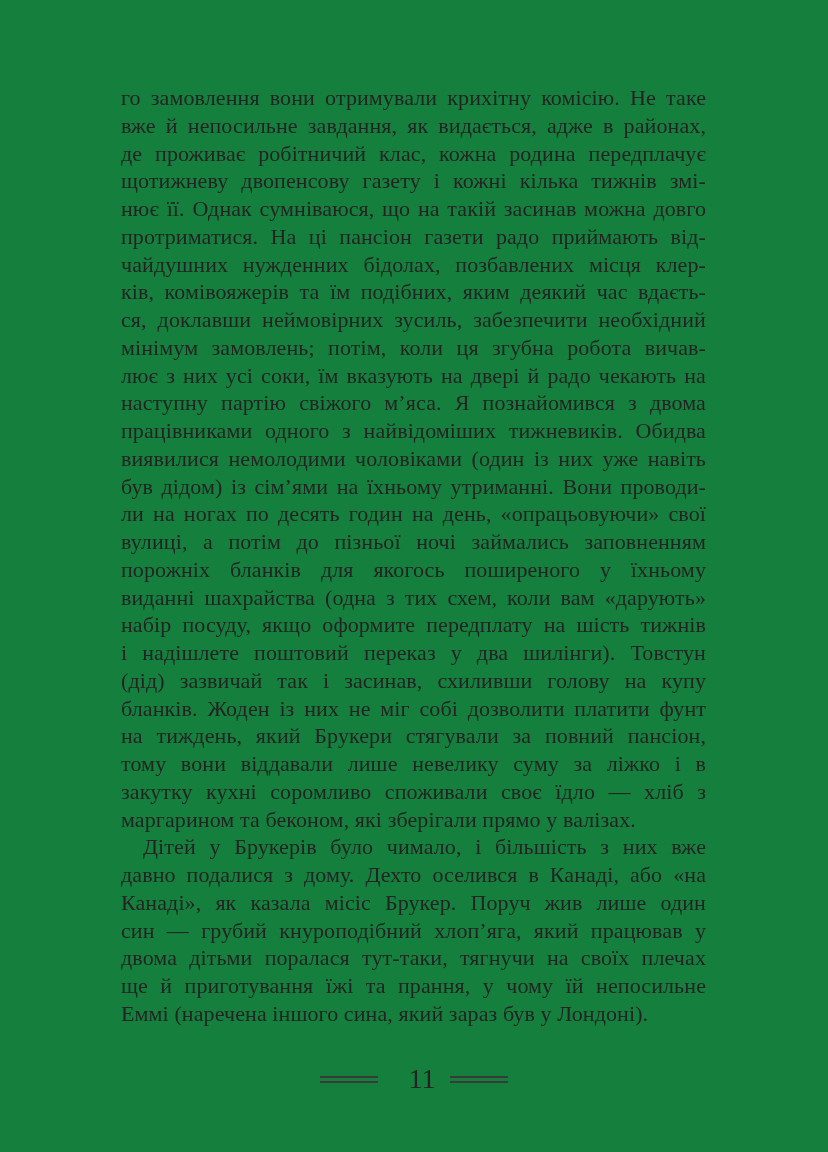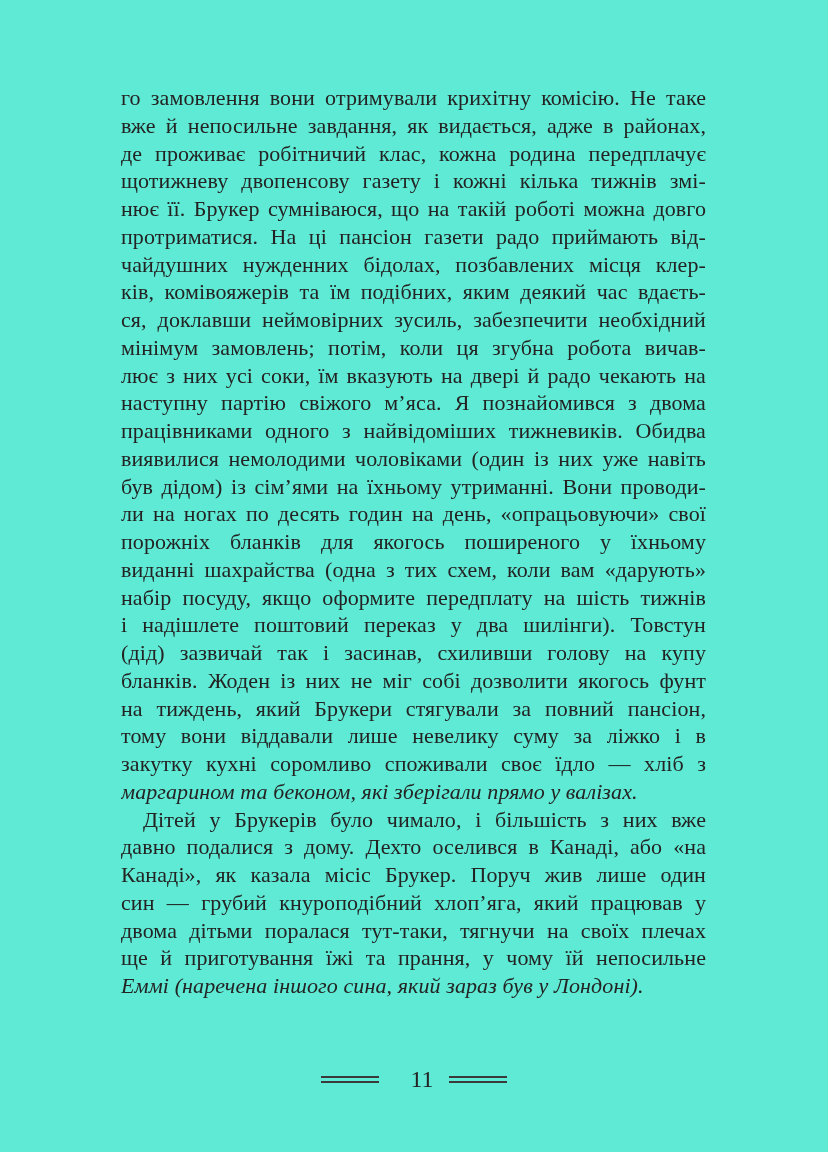--- a/index.html
+++ b/index.html
@@ -11,7 +11,7 @@
     position: relative;
     width: 828px;
     height: 1152px;
-    background: #5eead4;
+    background: #15803d;
     font-family: "Liberation Serif", "DejaVu Serif", serif;
     color: #232323;
     overflow: hidden;

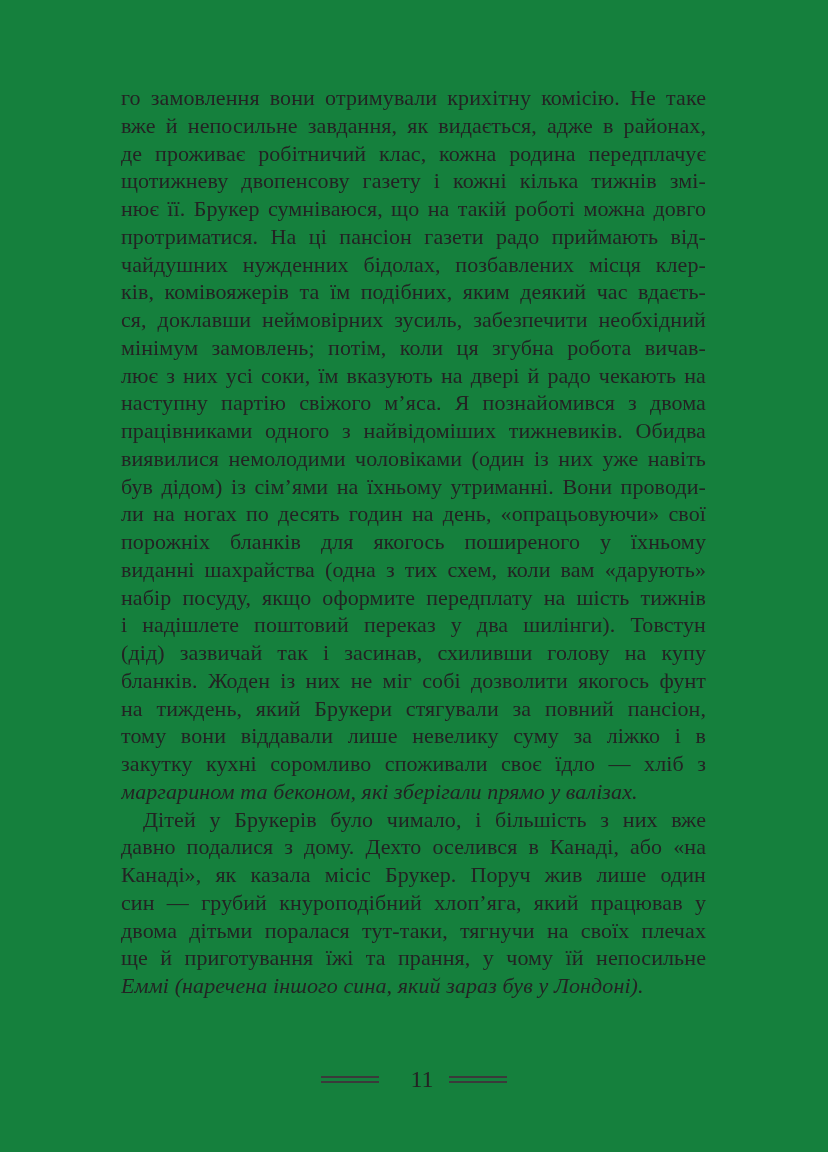--- a/index.html
+++ b/index.html
@@ -73,7 +73,7 @@
     <div class="ln">вже й непосильне завдання, як видається, адже в районах,</div>
     <div class="ln">де проживає робітничий клас, кожна родина передплачує</div>
     <div class="ln">щотижневу двопенсову газету і кожні кілька тижнів змі-</div>
-    <div class="ln">нює її. Брукер сумніваюся, що на такій роботі можна довго</div>
+    <div class="ln">нює її. Однак сумніваюся, що на такій засинав можна довго</div>
     <div class="ln">протриматися. На ці пансіон газети радо приймають від-</div>
     <div class="ln">чайдушних нужденних бідолах, позбавлених місця клер-</div>
     <div class="ln">ків, комівояжерів та їм подібних, яким деякий час вдаєть-</div>

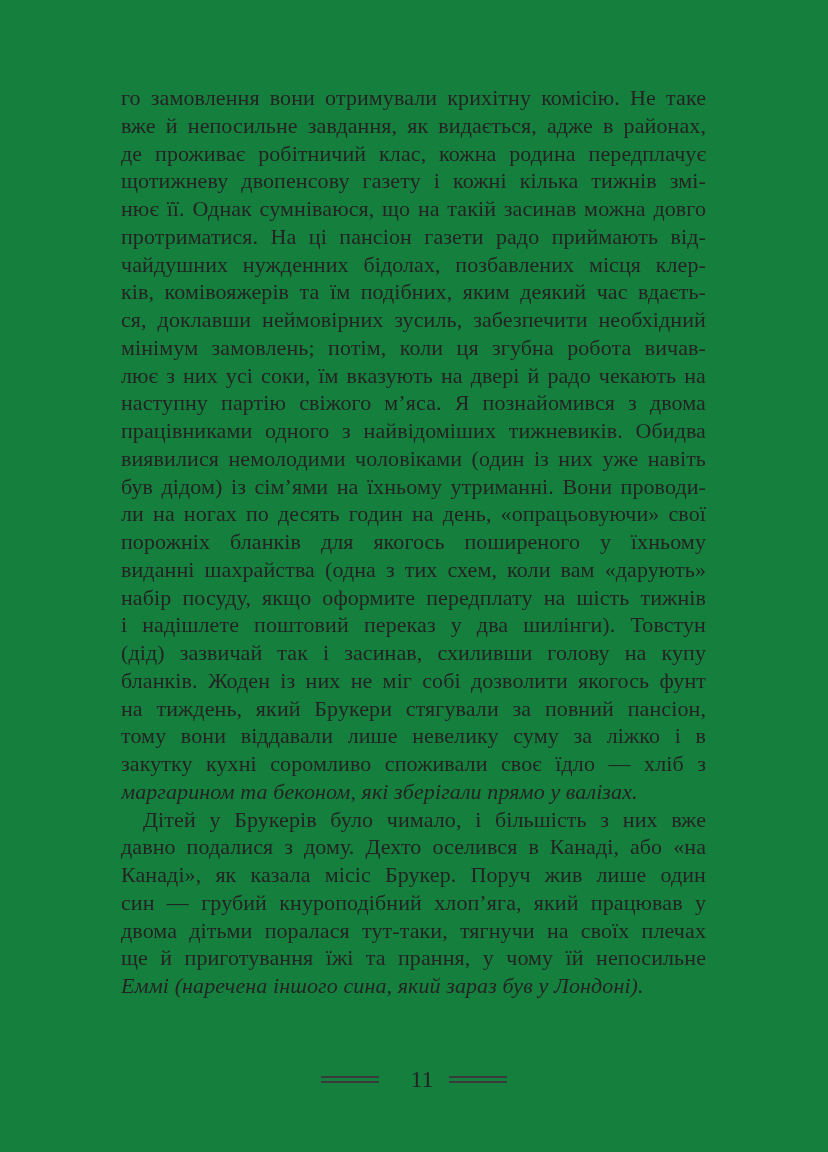--- a/index.html
+++ b/index.html
@@ -85,6 +85,7 @@
     <div class="ln">виявилися немолодими чоловіками (один із них уже навіть</div>
     <div class="ln">був дідом) із сім’ями на їхньому утриманні. Вони проводи-</div>
     <div class="ln">ли на ногах по десять годин на день, «опрацьовуючи» свої</div>
+    <div class="ln">вулиці, а потім до пізньої ночі займались заповненням</div>
     <div class="ln">порожніх бланків для якогось поширеного у їхньому</div>
     <div class="ln">виданні шахрайства (одна з тих схем, коли вам «дарують»</div>
     <div class="ln">набір посуду, якщо оформите передплату на шість тижнів</div>

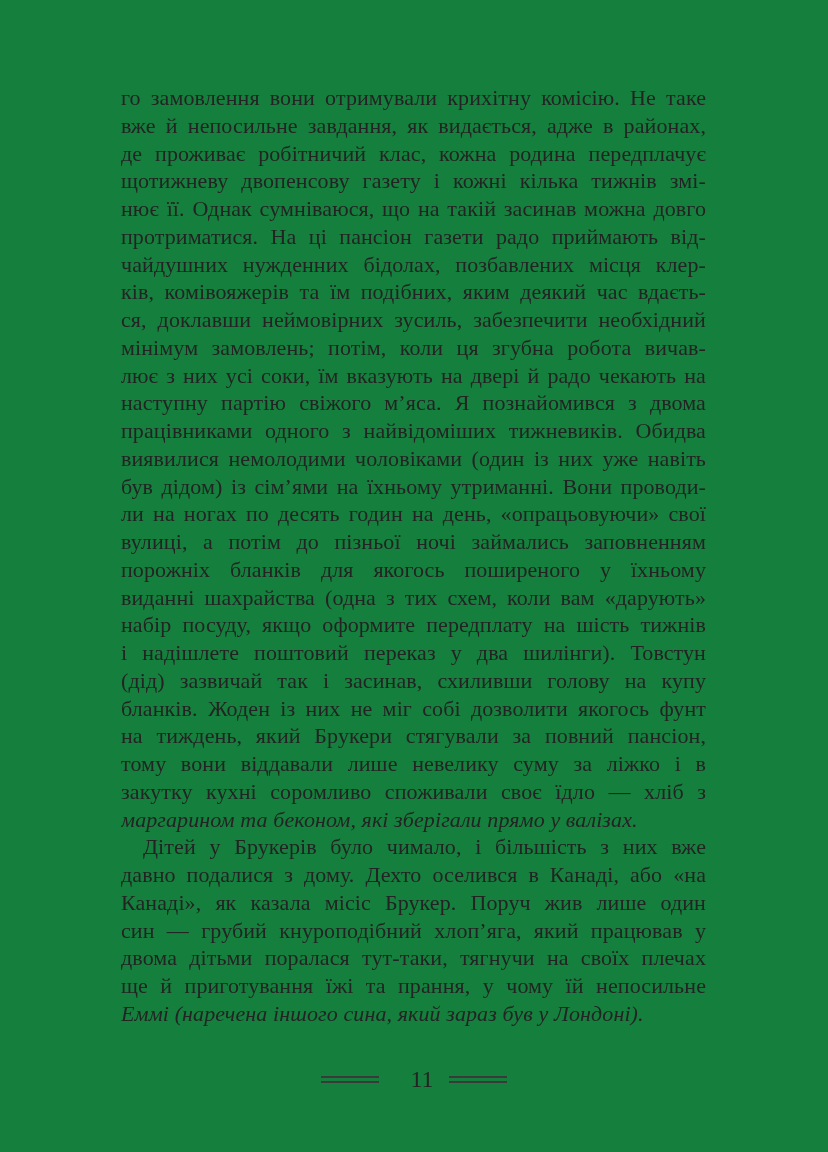--- a/index.html
+++ b/index.html
@@ -91,7 +91,7 @@
     <div class="ln">набір посуду, якщо оформите передплату на шість тижнів</div>
     <div class="ln">і надішлете поштовий переказ у два шилінги). Товстун</div>
     <div class="ln">(дід) зазвичай так і засинав, схиливши голову на купу</div>
-    <div class="ln">бланків. Жоден із них не міг собі дозволити якогось фунт</div>
+    <div class="ln">бланків. Жоден із них не міг собі дозволити платити фунт</div>
     <div class="ln">на тиждень, який Брукери стягували за повний пансіон,</div>
     <div class="ln">тому вони віддавали лише невелику суму за ліжко і в</div>
     <div class="ln">закутку кухні соромливо споживали своє їдло — хліб з</div>

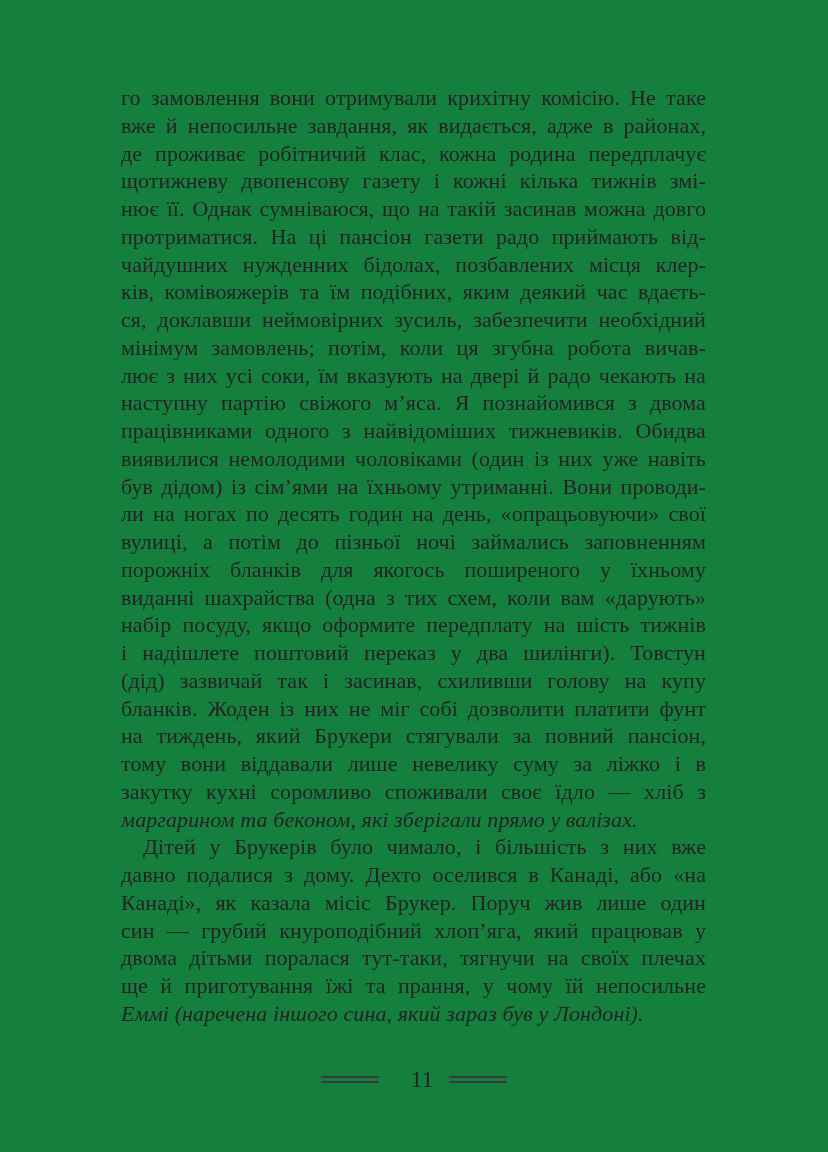--- a/index.html
+++ b/index.html
@@ -34,7 +34,6 @@
   }
   .ln.end {
     text-align-last: left;
-    font-style: italic;
   }
   .ln.ind {
     text-indent: 22px;

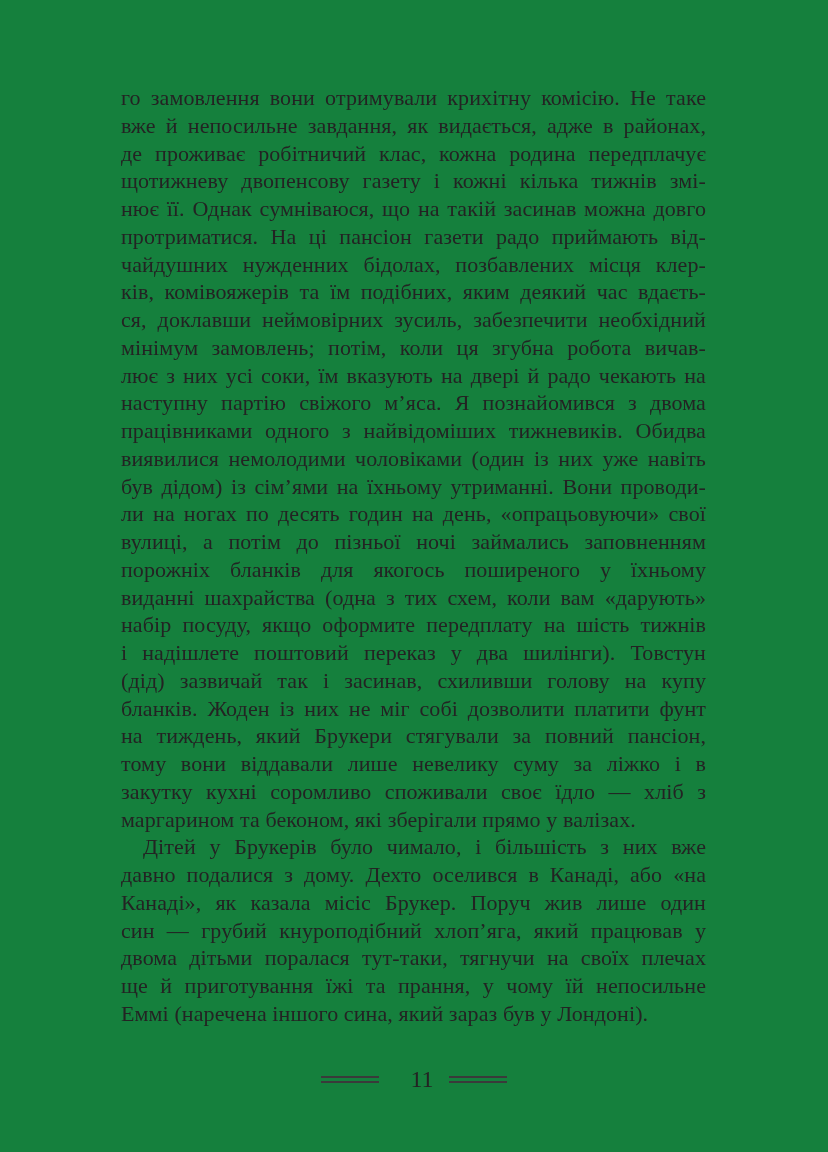--- a/index.html
+++ b/index.html
@@ -57,7 +57,7 @@
     border-bottom: 2px solid #3a3a3a;
   }
   .page-number {
-    font-size: 24px;
+    font-size: 28px;
     line-height: 30px;
     color: #232323;
     margin-left: 16px;

